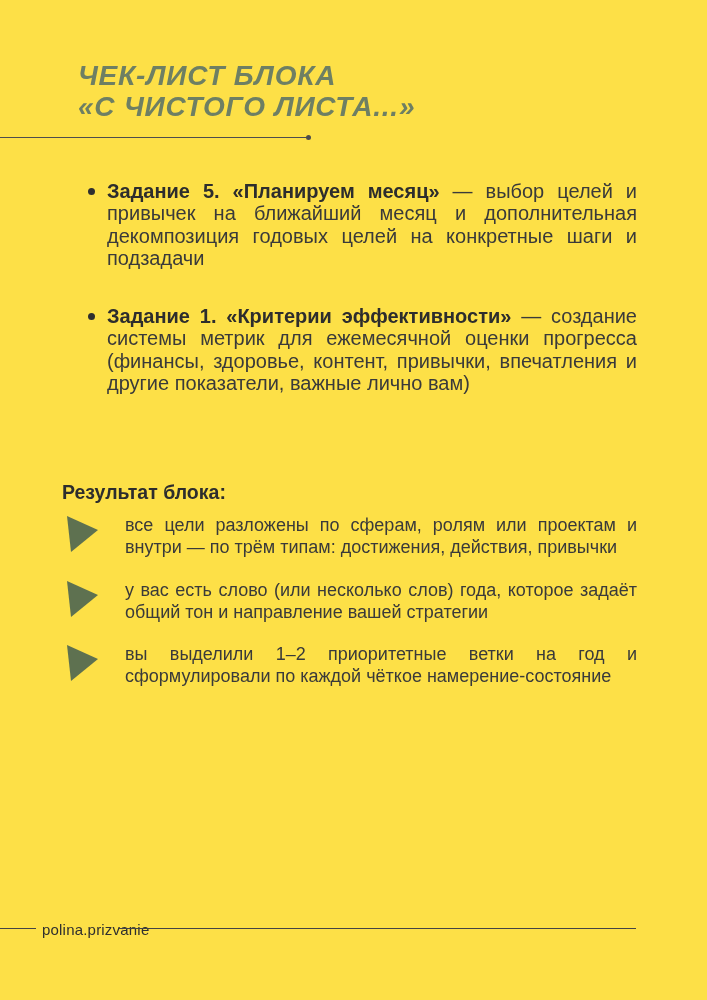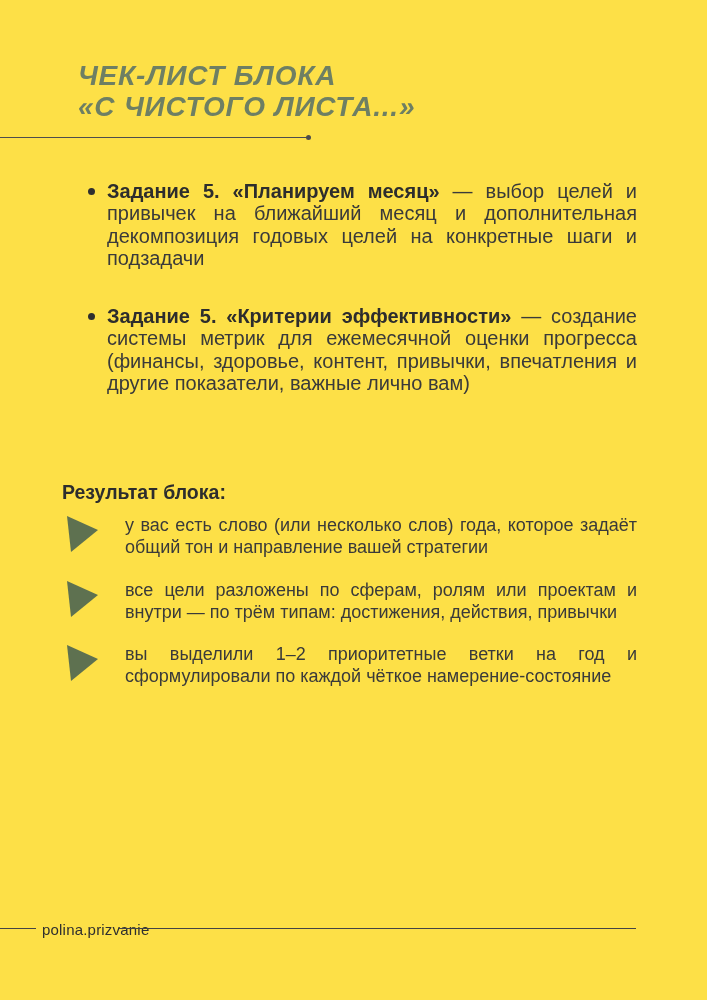--- a/index.html
+++ b/index.html
@@ -161,7 +161,7 @@
 
     <div class="task-item">
       <span class="bullet-dot"></span>
-      <span class="task-title">Задание 5. «Критерии эффективности»</span>
+      <span class="task-title">Задание 1. «Критерии эффективности»</span>
       <span>— создание системы метрик для ежемесячной оценки прогресса (финансы, здоровье, контент, привычки, впечатления и другие показатели, важные лично вам)</span>
     </div>
 

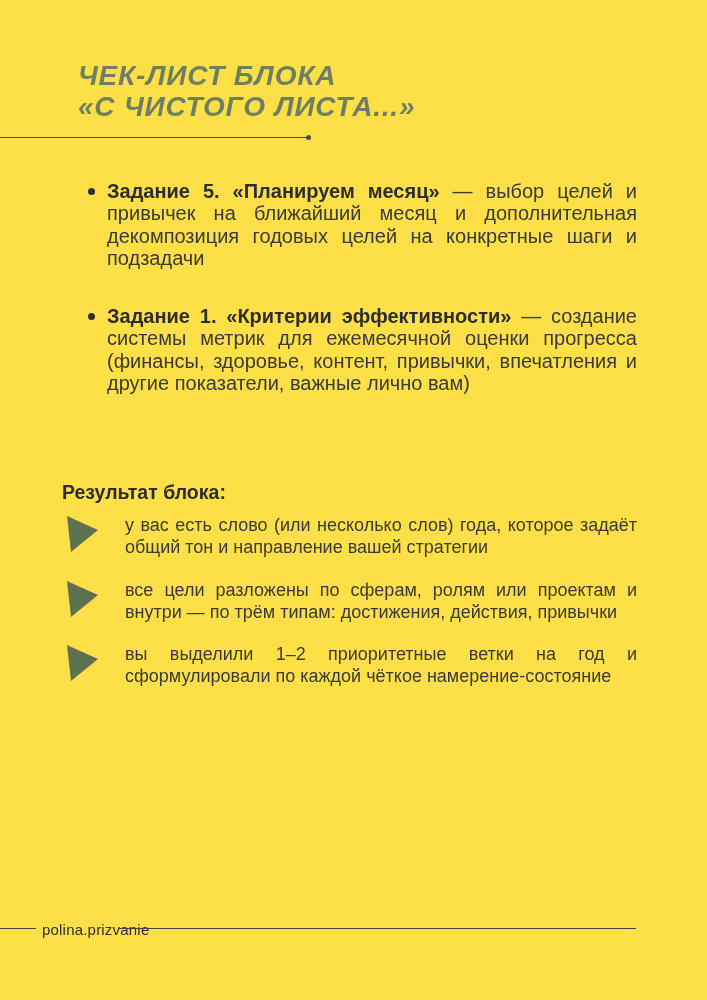--- a/index.html
+++ b/index.html
@@ -176,14 +176,14 @@
       <svg class="triangle-marker" viewBox="0 0 32 38" xmlns="http://www.w3.org/2000/svg">
           <polygon points="0,1 31,15 4,37" fill="#5e7150"></polygon>
         </svg>
-      <span>у вас есть слово (или несколько слов) года, которое задаёт общий тон и направление вашей стратегии</span>
+      <span>все цели разложены по сферам, ролям или проектам и внутри — по трём типам: достижения, действия, привычки</span>
     </div>
 
     <div class="result-item">
       <svg class="triangle-marker" viewBox="0 0 32 38" xmlns="http://www.w3.org/2000/svg">
           <polygon points="0,1 31,15 4,37" fill="#5e7150"></polygon>
         </svg>
-      <span>все цели разложены по сферам, ролям или проектам и внутри — по трём типам: достижения, действия, привычки</span>
+      <span>у вас есть слово (или несколько слов) года, которое задаёт общий тон и направление вашей стратегии</span>
     </div>
 
     <div class="result-item">

